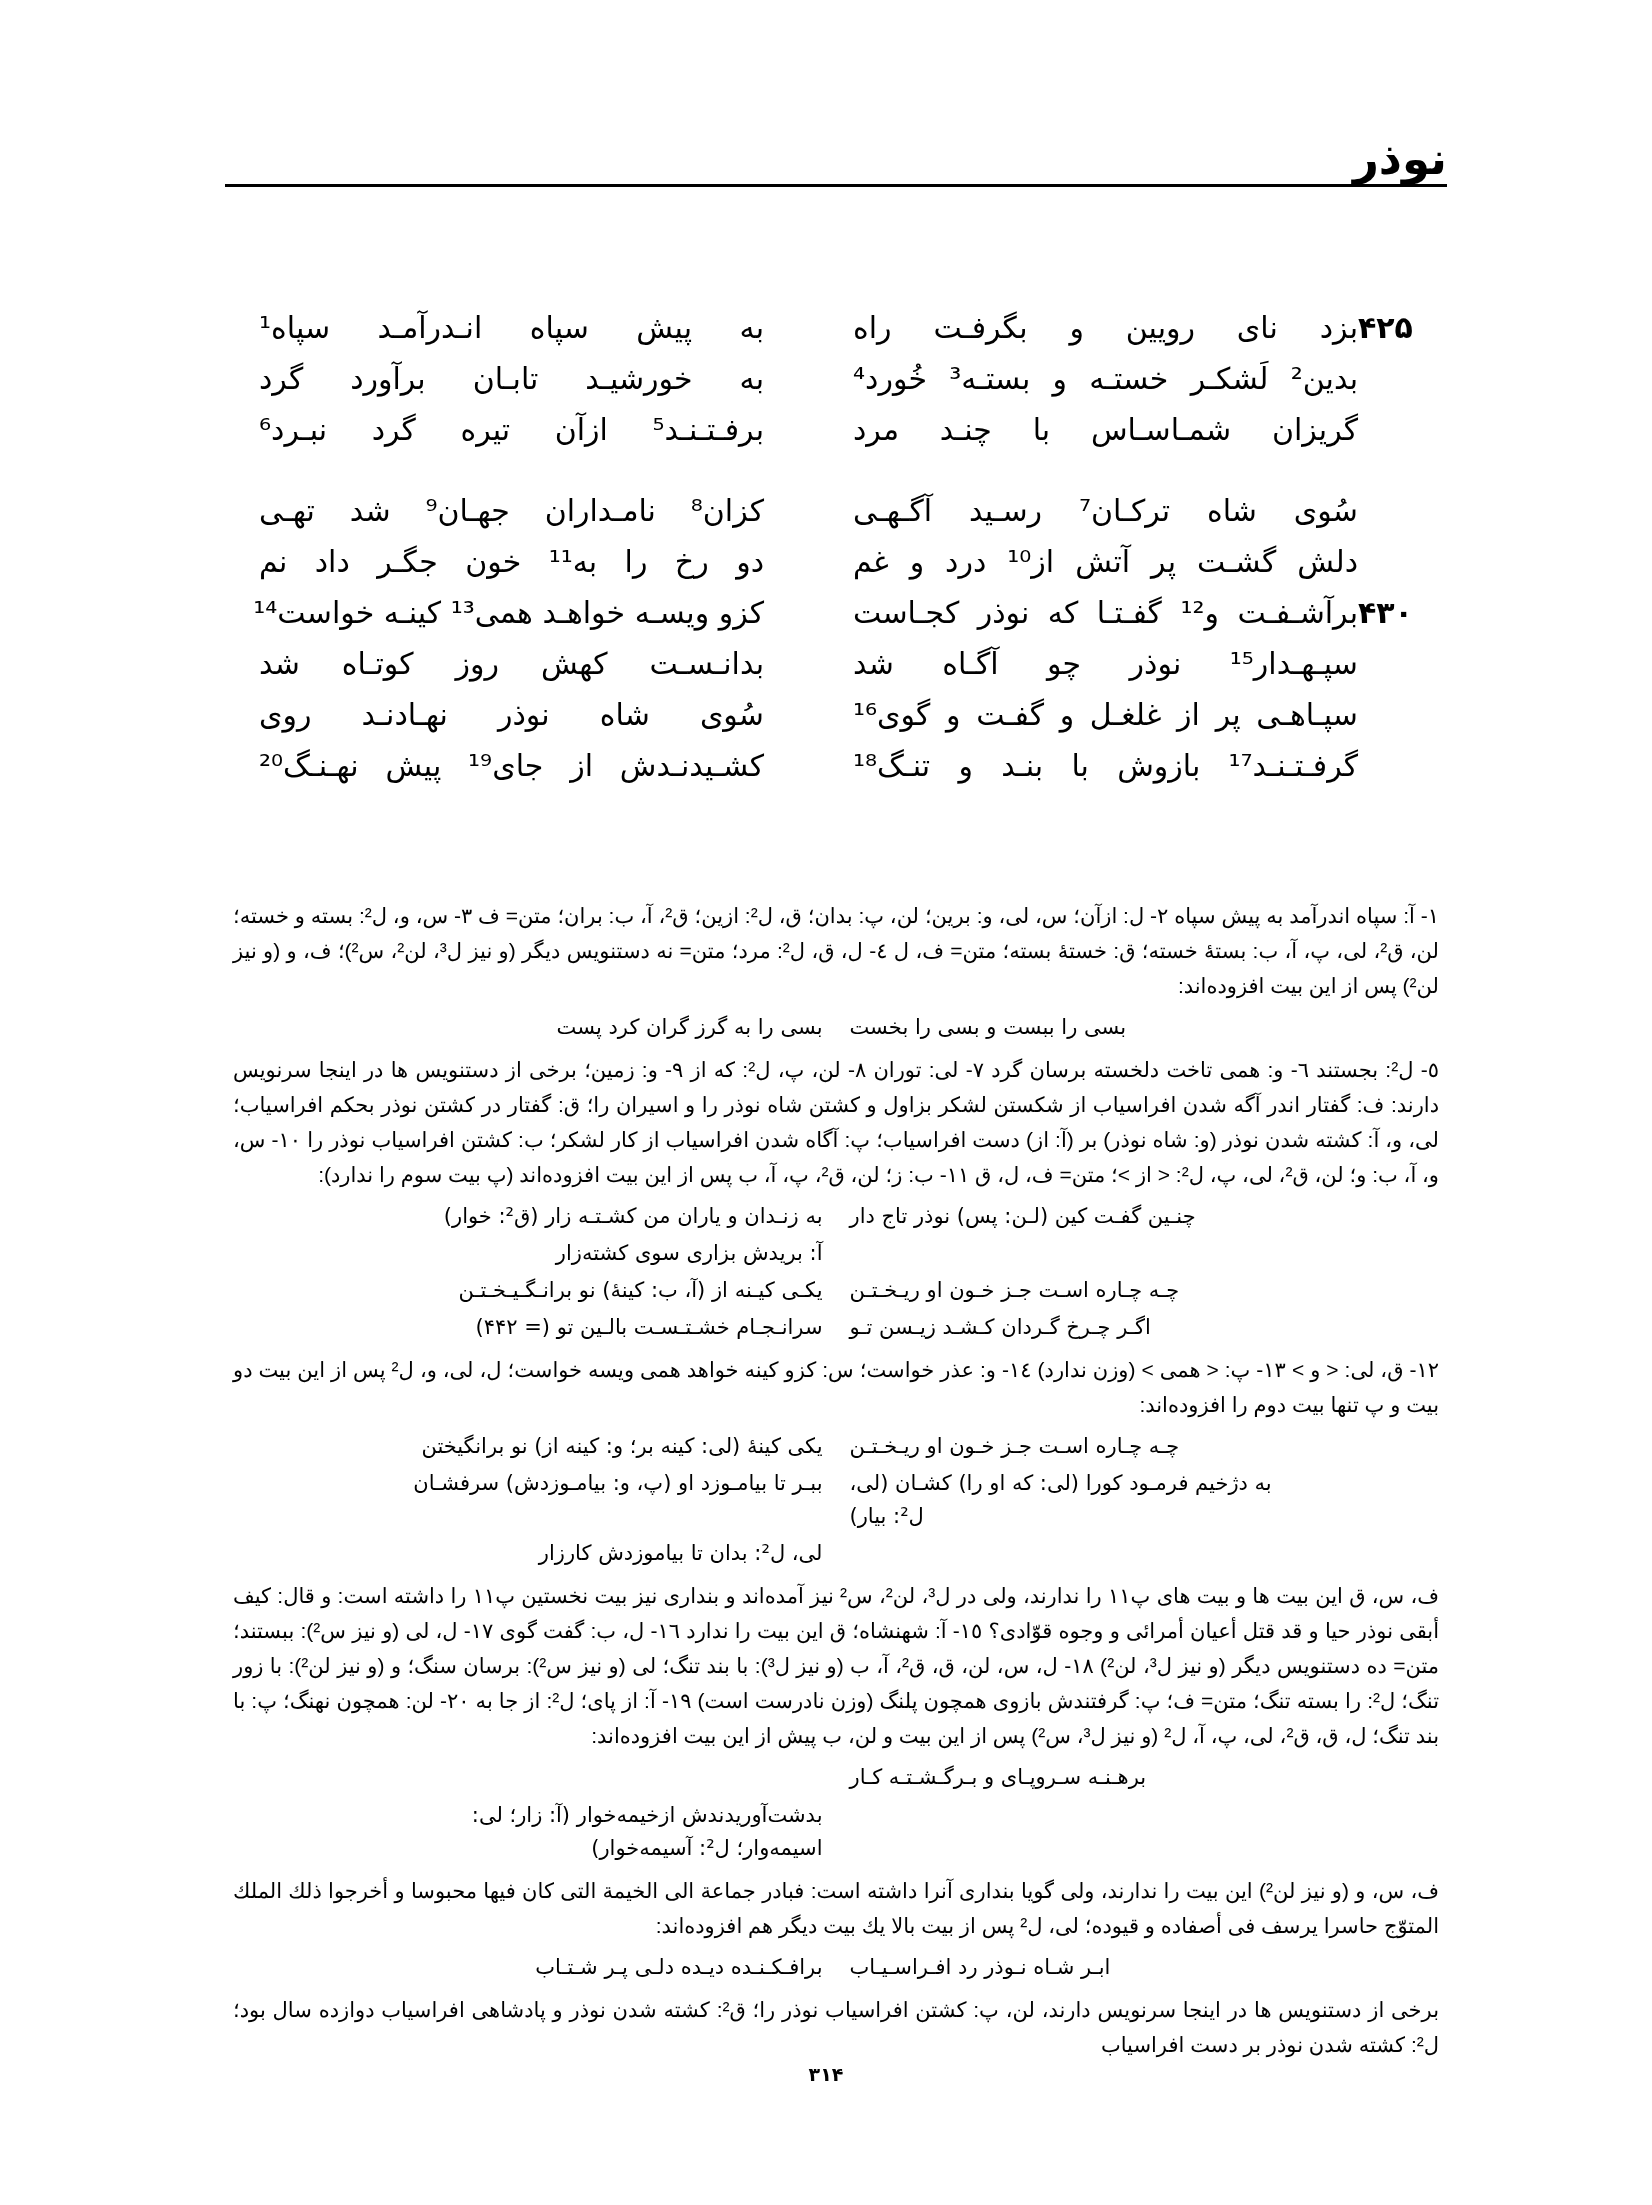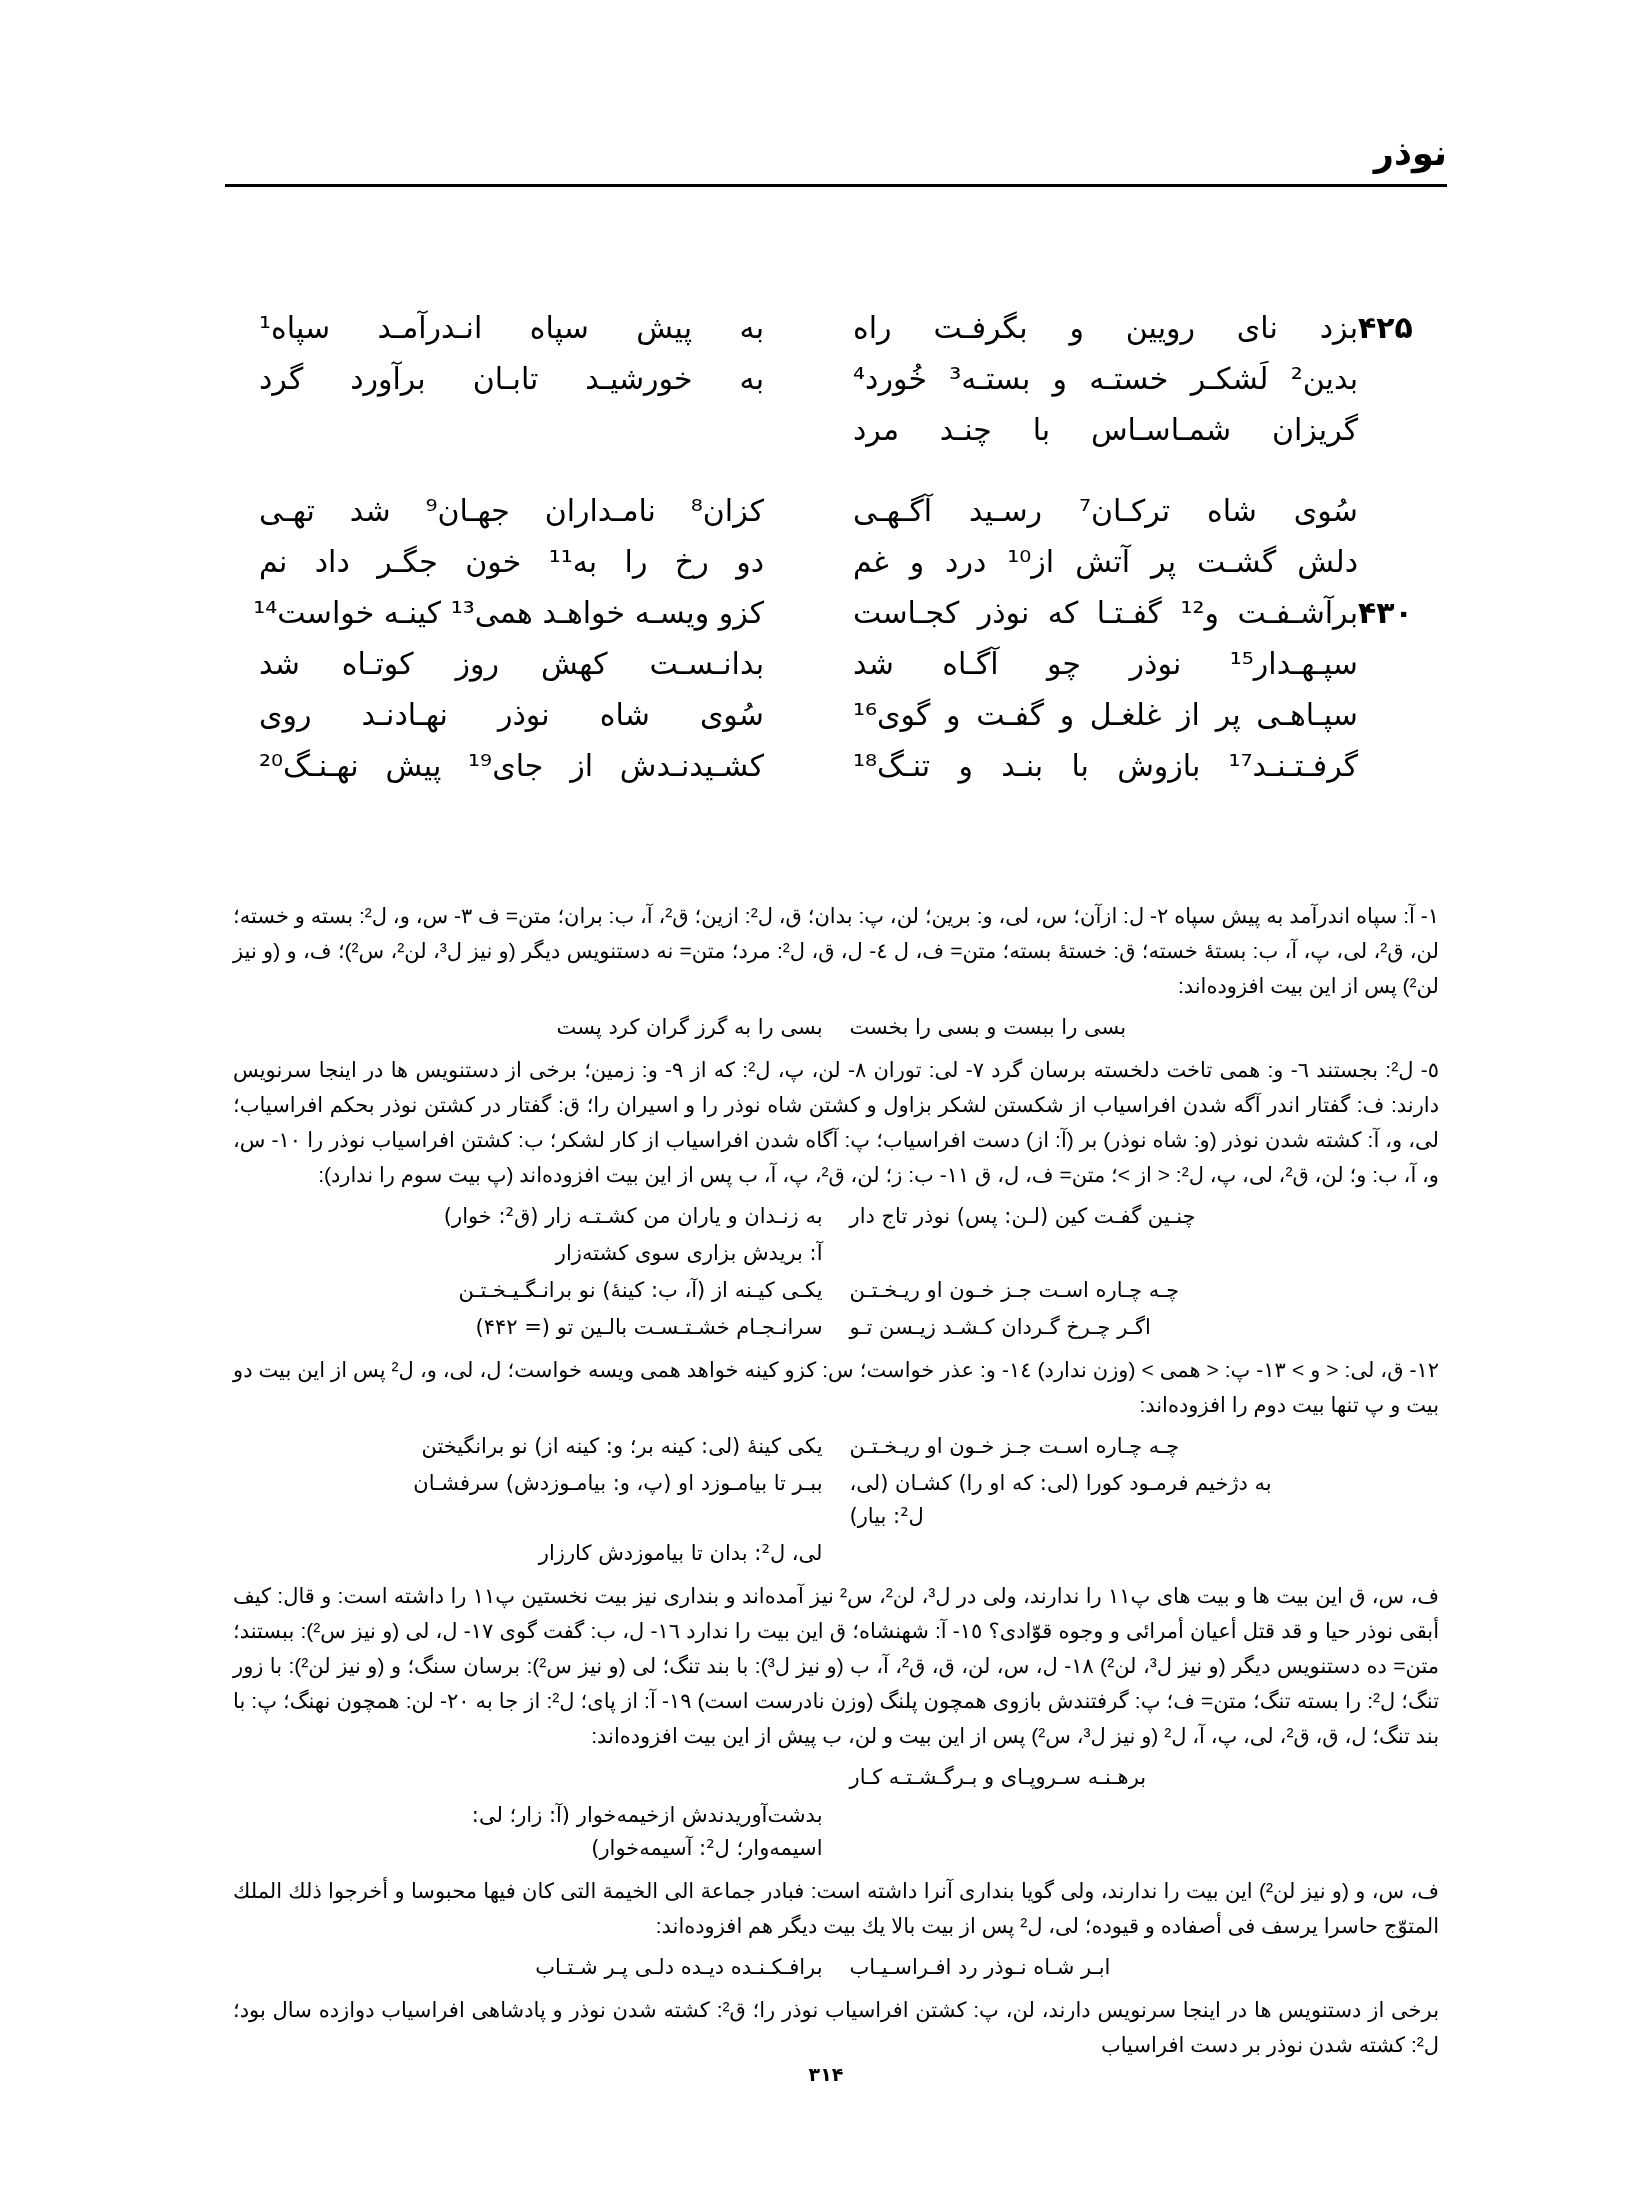--- a/index.html
+++ b/index.html
@@ -10,7 +10,7 @@
     }
     .page-title {
       position: absolute; right: 205px; top: 136px;
-      font-size: 35px; font-weight: bold; line-height: 1;
+      font-size: 45px; font-weight: bold; line-height: 1;
     }
     .header-rule {
       position: absolute; left: 225px; right: 205px; top: 184px;

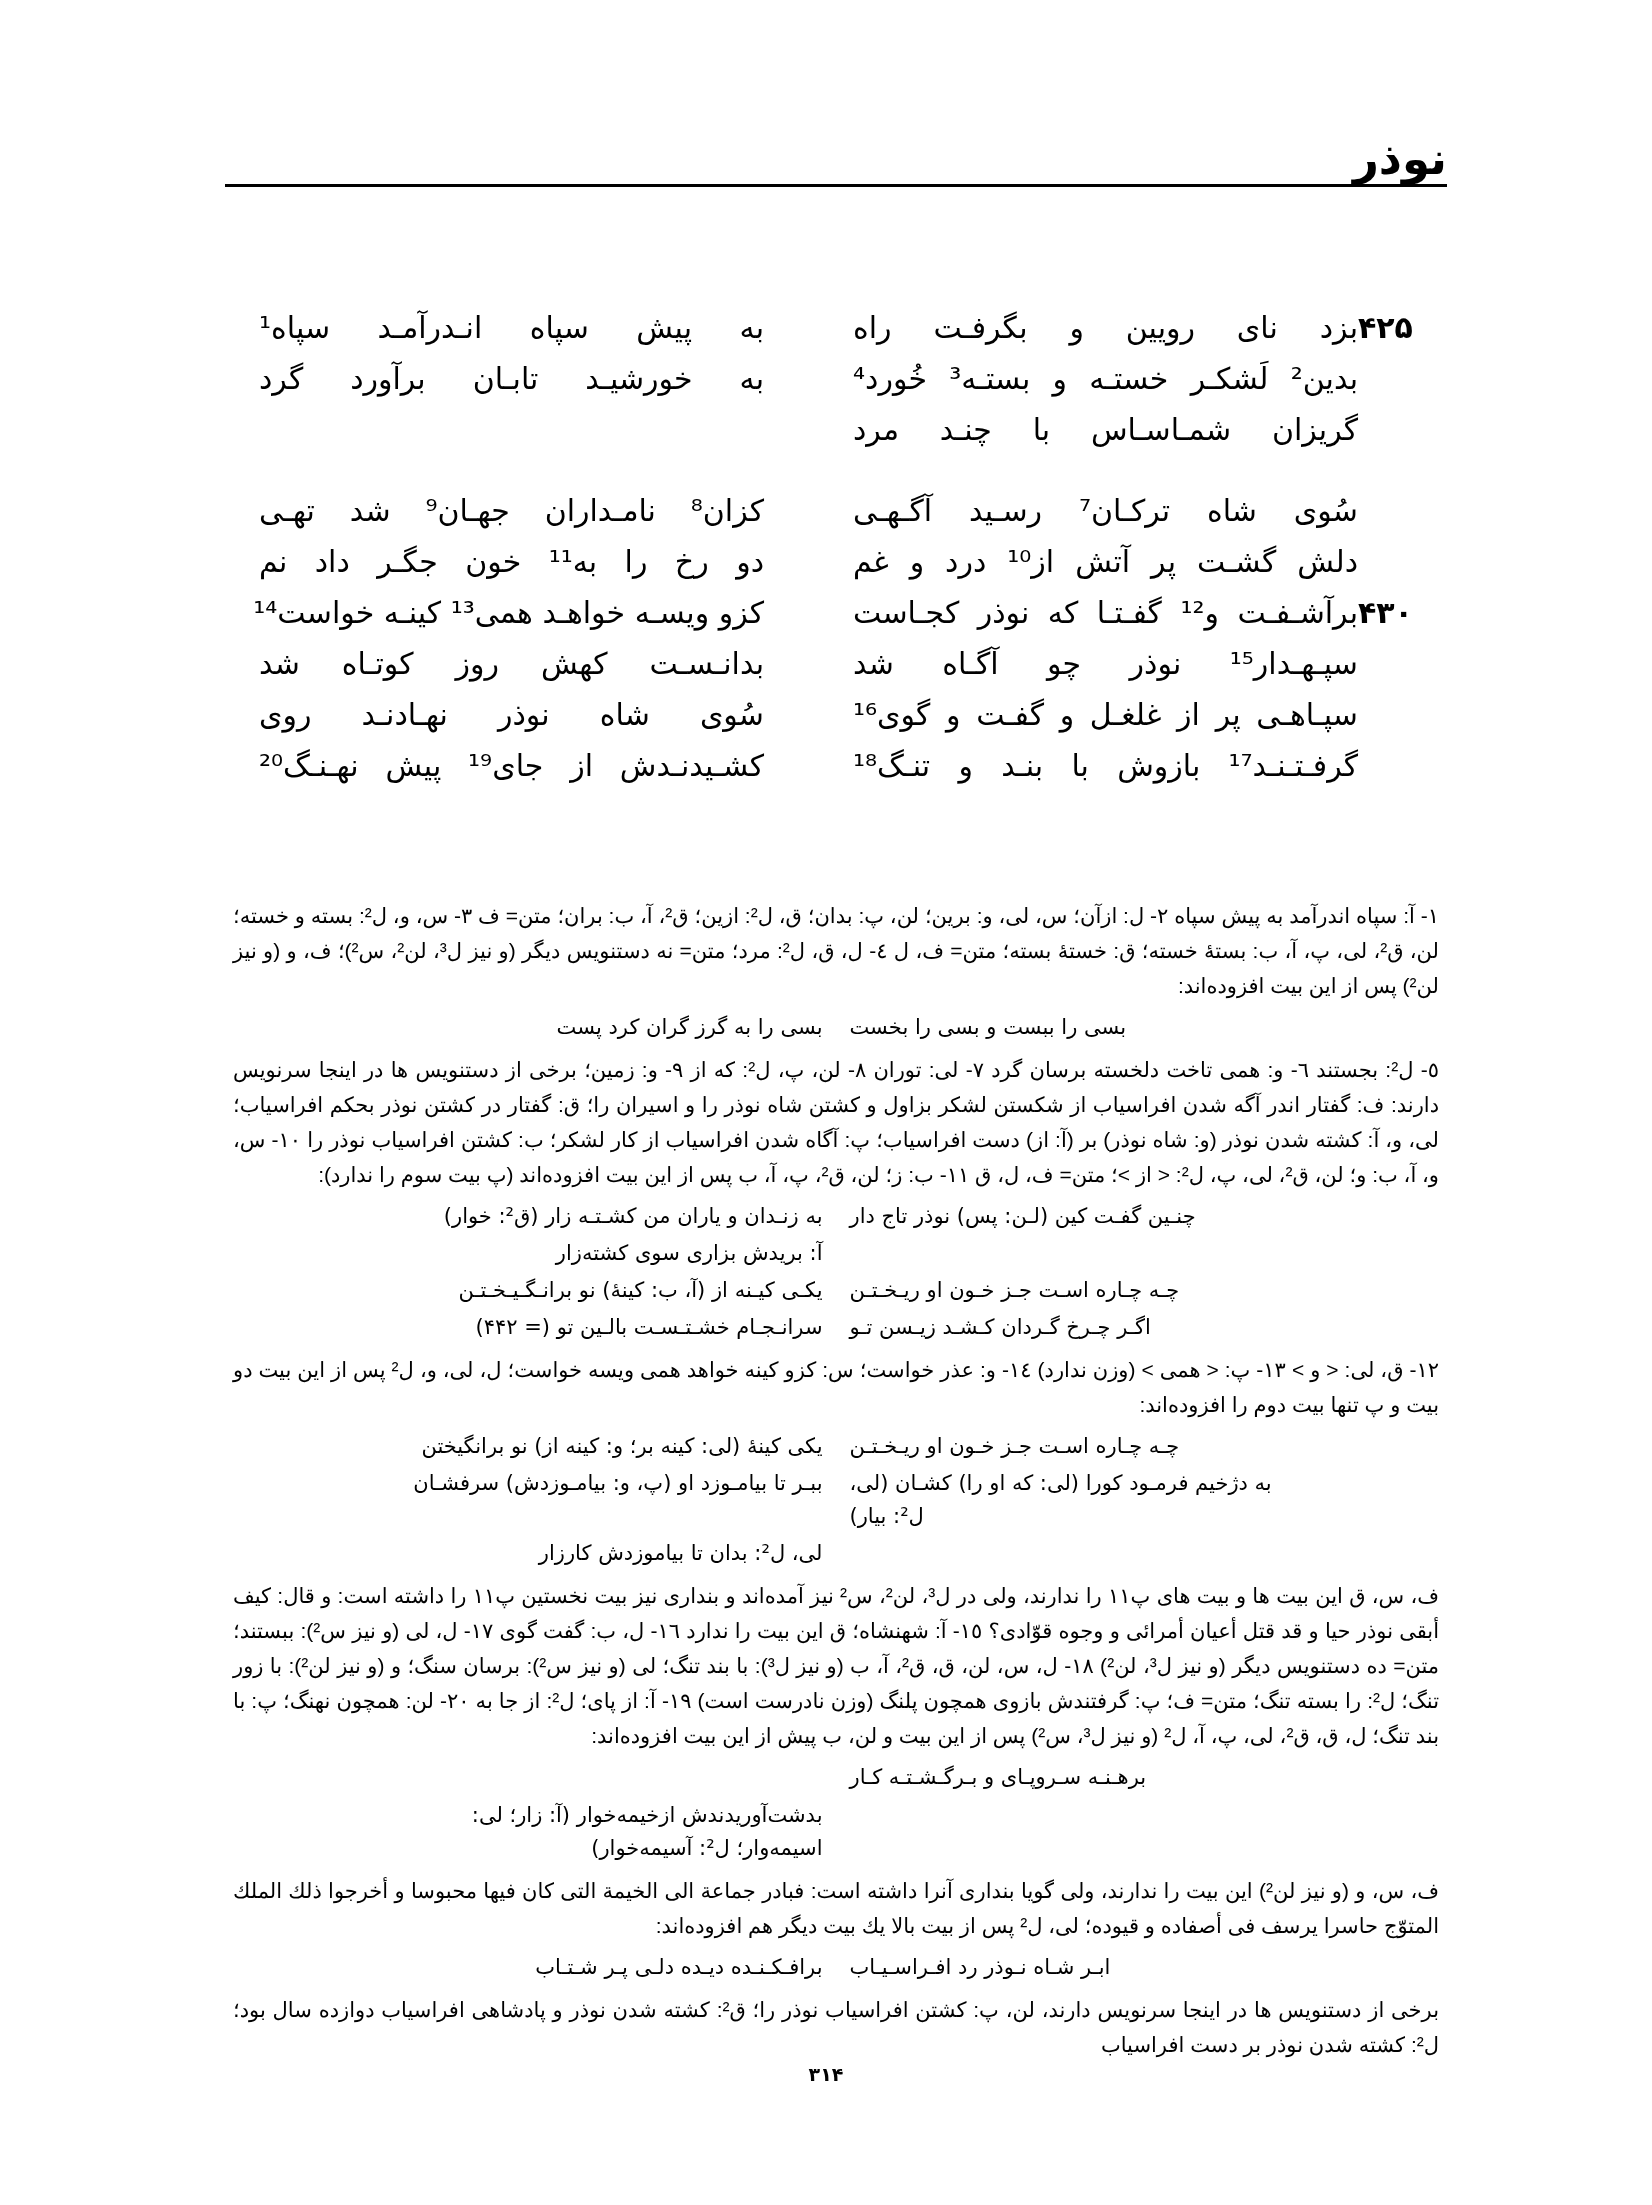--- a/index.html
+++ b/index.html
@@ -78,6 +78,7 @@
       <span class="verse-num"></span>
       <span class="misra misra-right">گریزان شمـاسـاس با چنـد مرد</span>
       <span class="gap"></span>
+      <span class="misra misra-left">برفـتـنـد⁵ ازآن تیره گرد نبـرد⁶</span>
     </div>
   </div>
 

